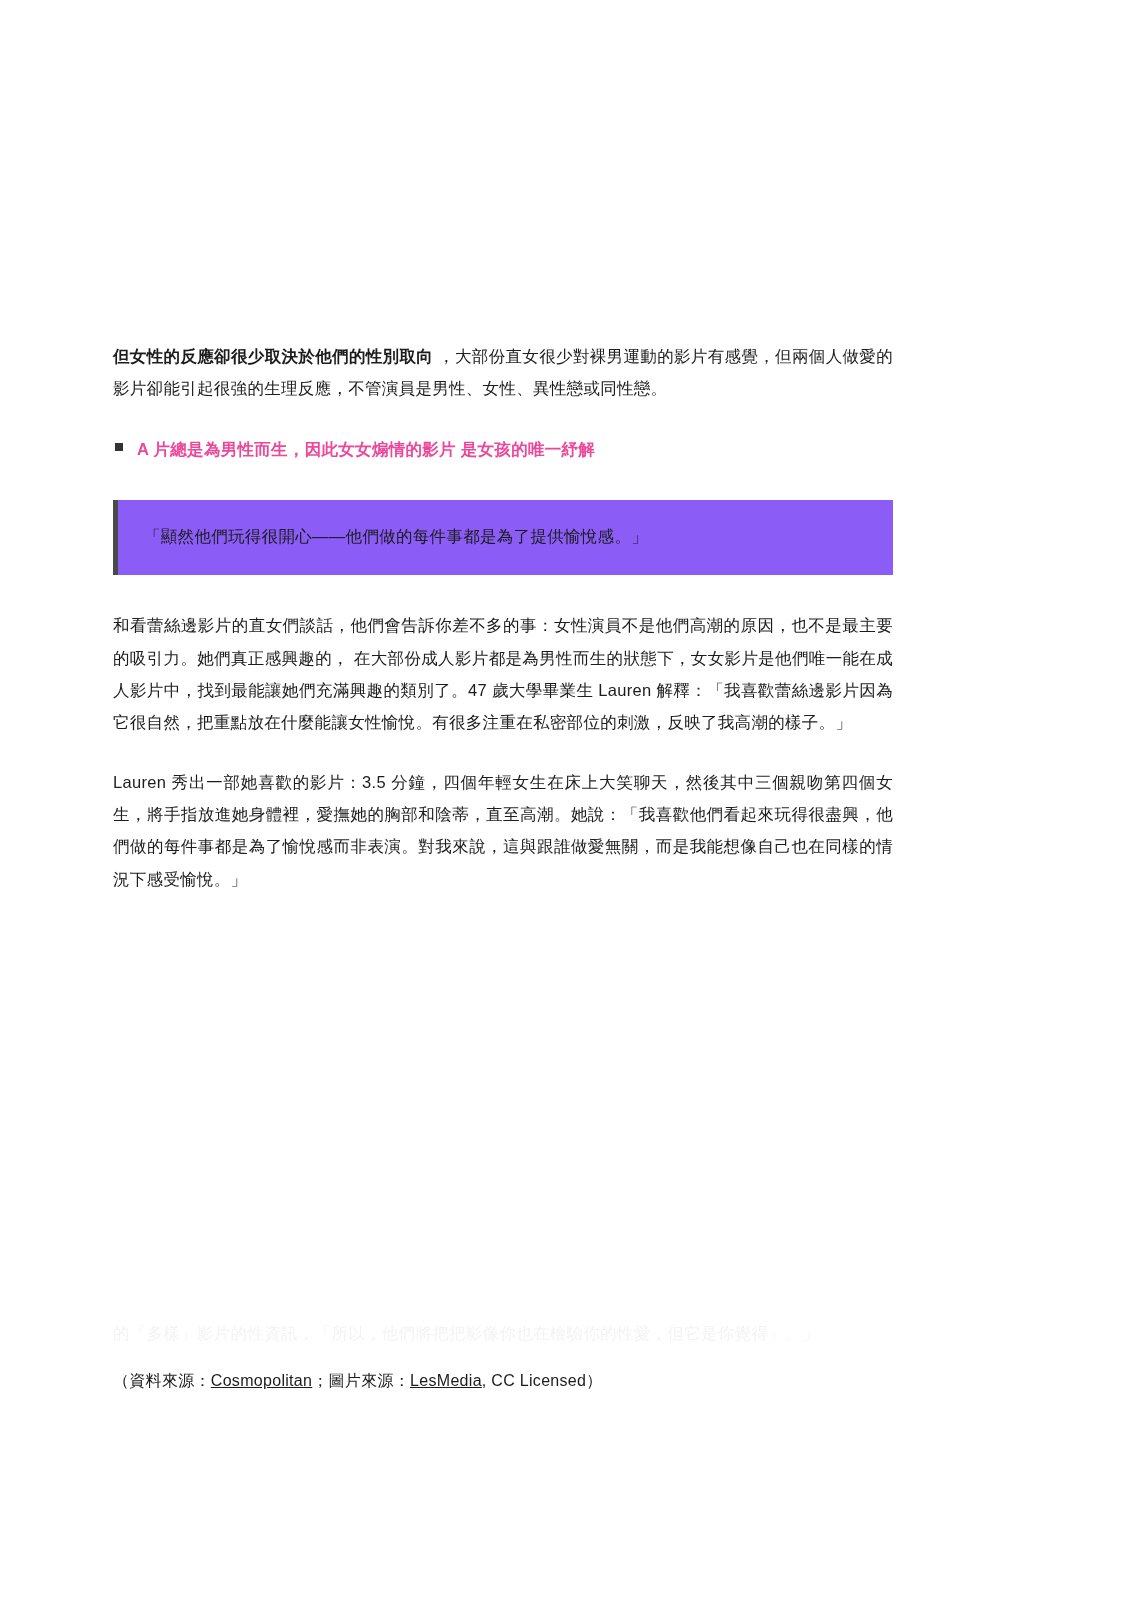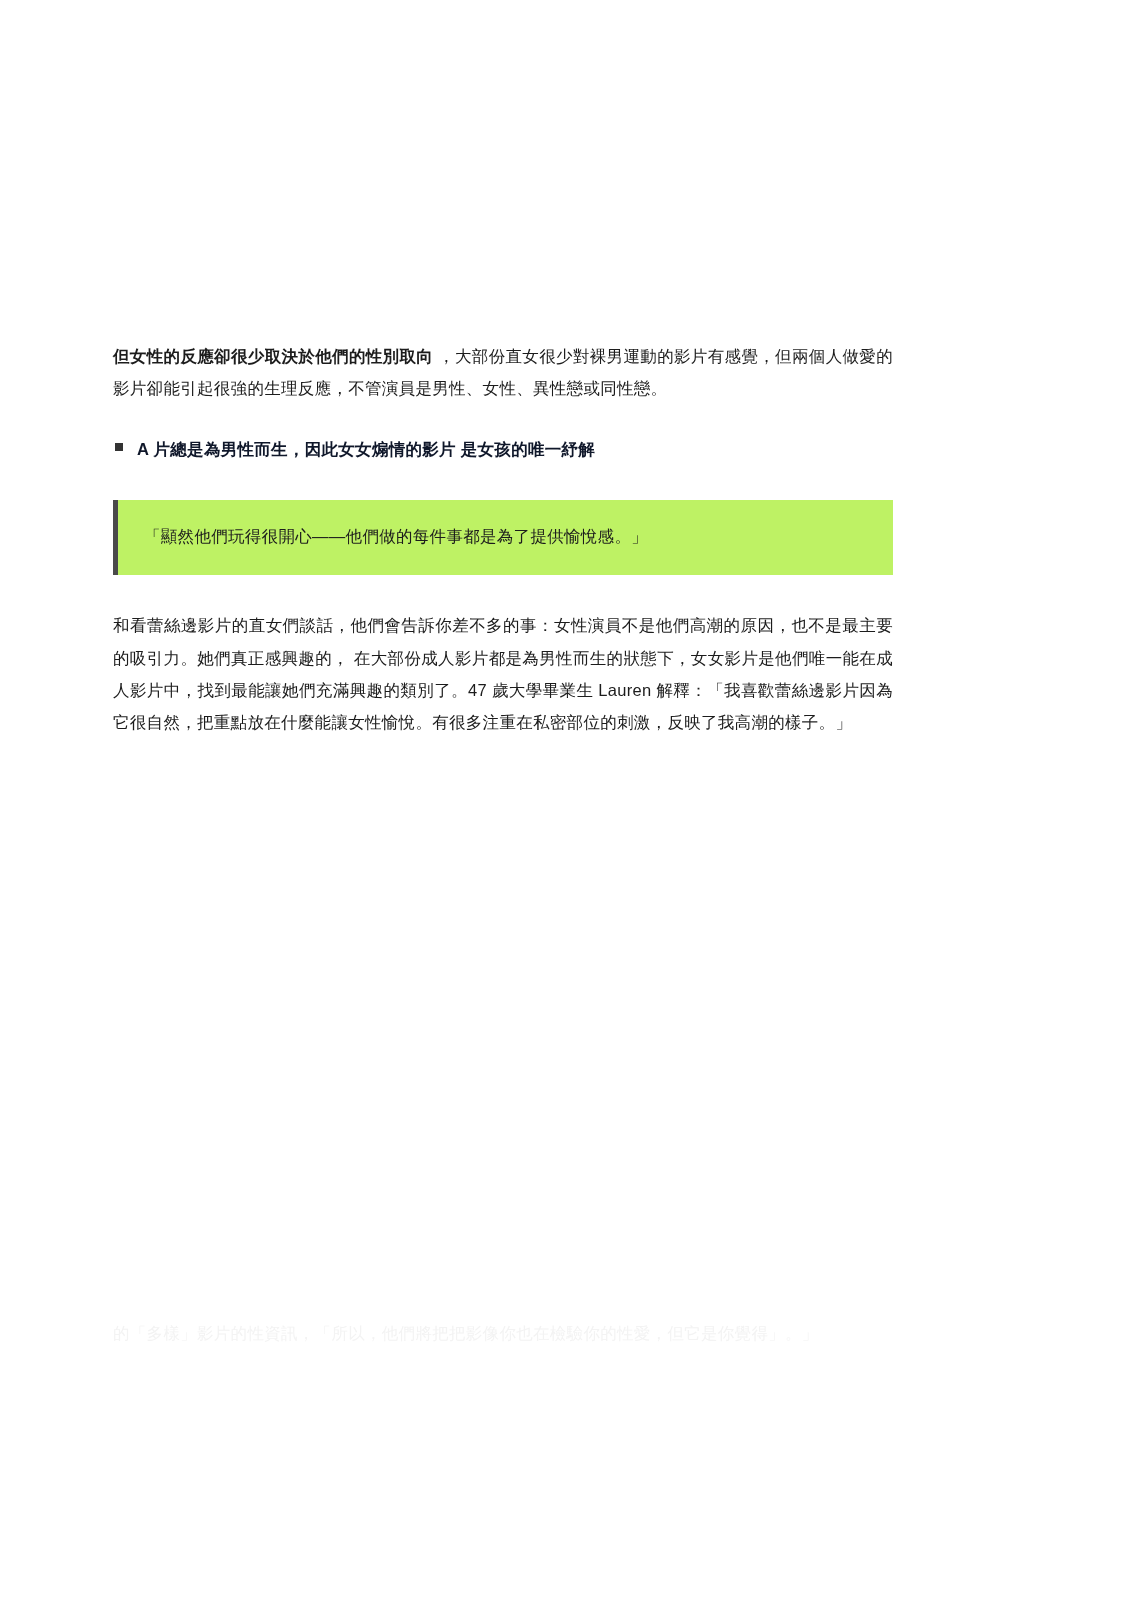--- a/index.html
+++ b/index.html
@@ -50,7 +50,7 @@
     line-height: 1.9;
     font-weight: bold;
     letter-spacing: 0.3px;
-    color: #0f172a;
+    color: #ec4899;
   }
   .bullet-head .marker {
     position: absolute;

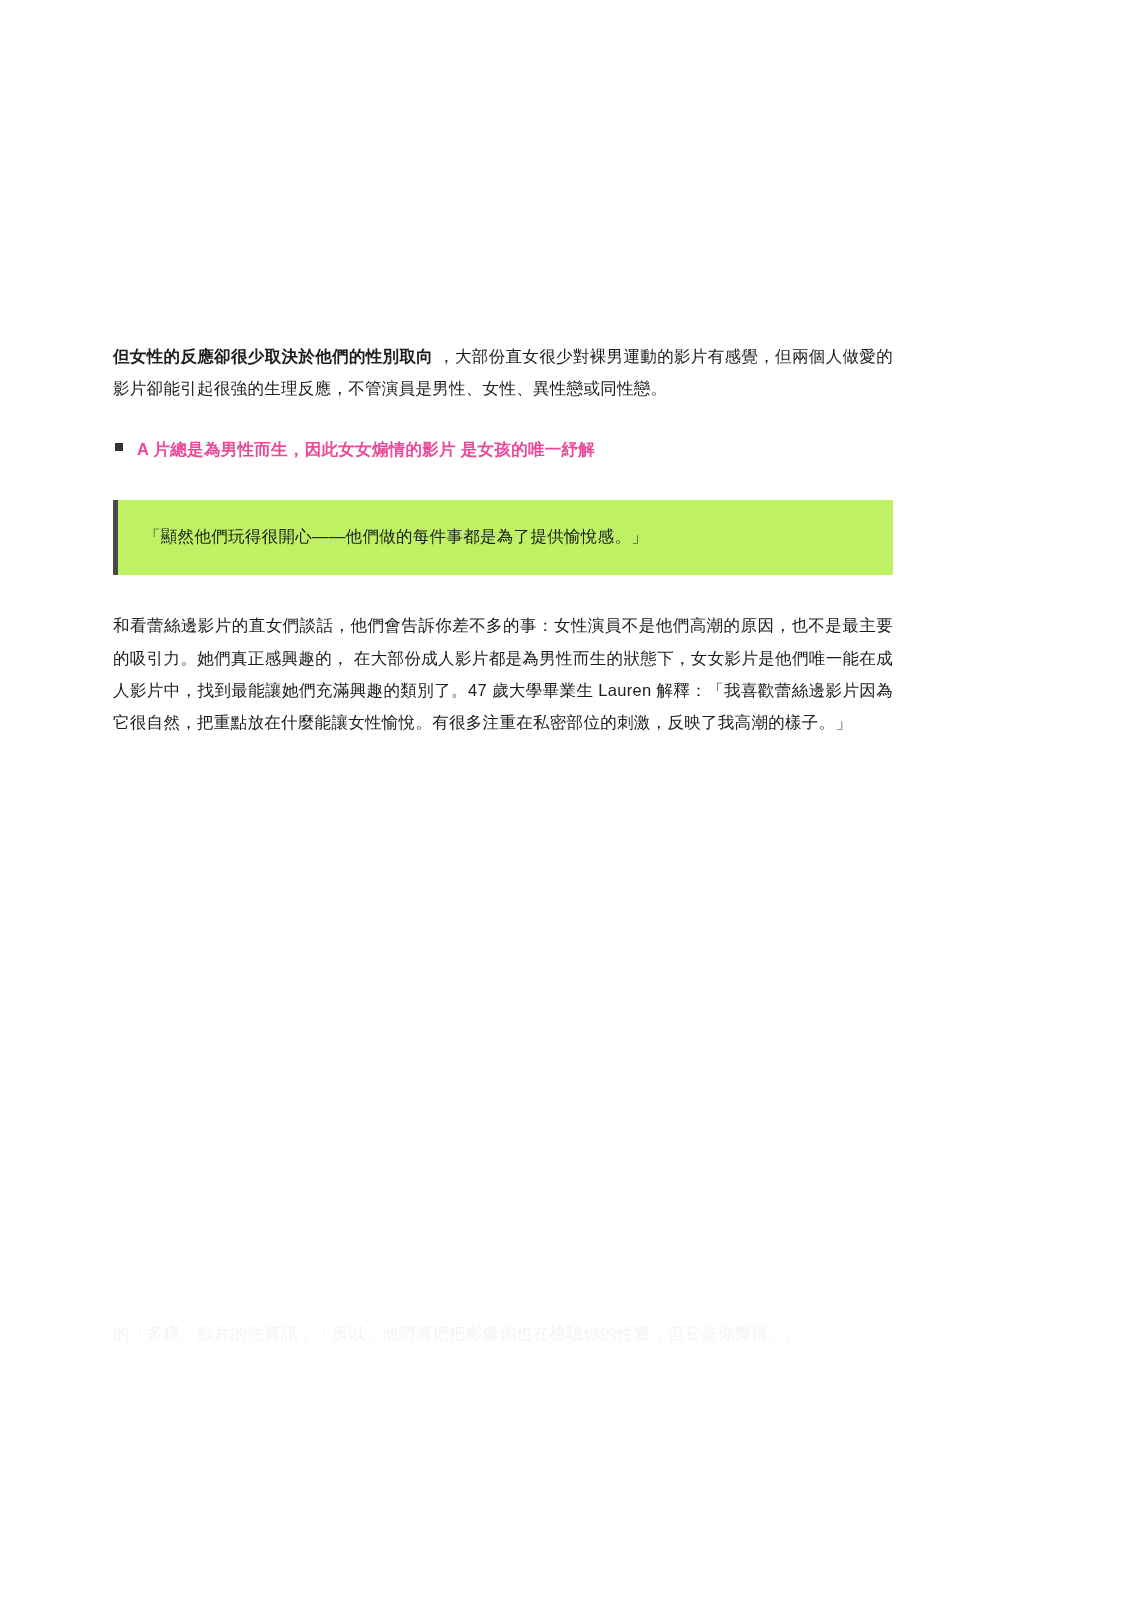--- a/index.html
+++ b/index.html
@@ -62,7 +62,7 @@
     display: inline-block;
   }
   .quote-box {
-    background: #bef264;
+    background: #8b5cf6;
     border-left: 5px solid #4a4a4a;
     padding: 22px 26px 24px 26px;
     margin: 0 0 34px 0;

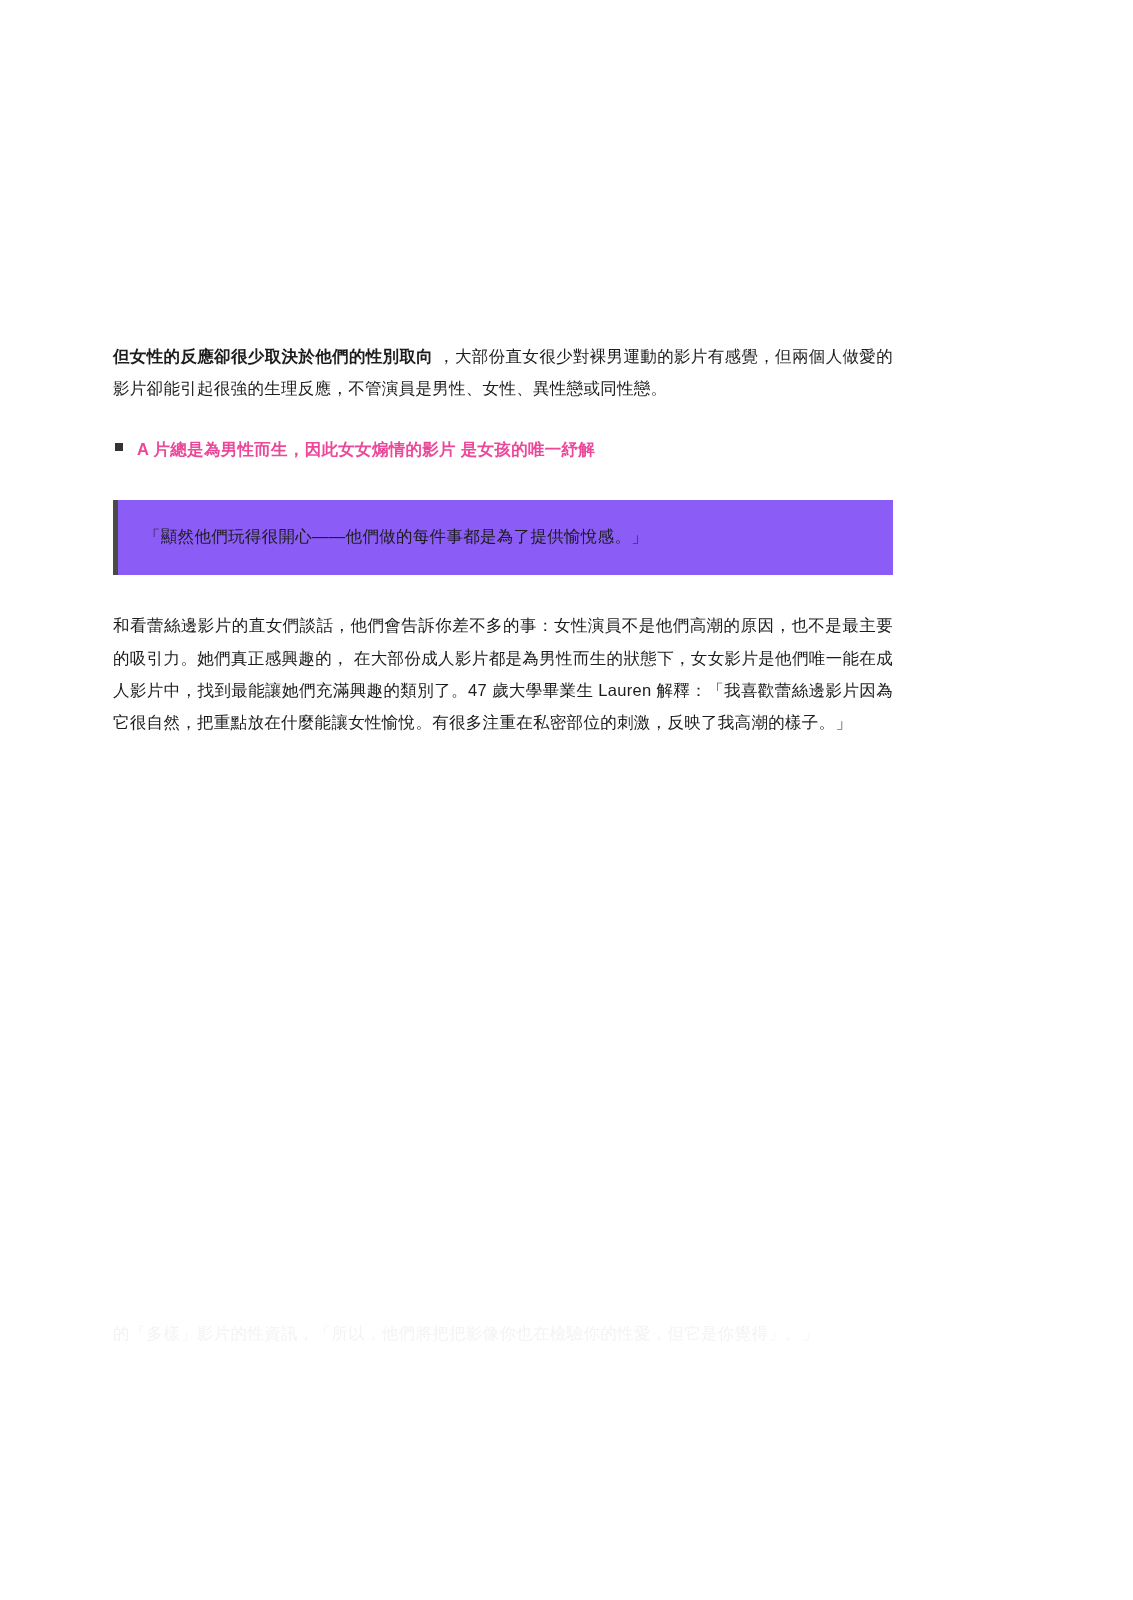--- a/index.html
+++ b/index.html
@@ -127,6 +127,7 @@
     <p class="para">和看蕾絲邊影片的直女們談話，他們會告訴你差不多的事：女性演員不是他們高潮的原因，也不是最主要的吸引力。她們真正感興趣的， 在大部份成人影片都是為男性而生的狀態下，女女影片是他們唯一能在成人影片中，找到最能讓她們充滿興趣的類別了。47 歲大學畢業生 Lauren 解釋：「我喜歡蕾絲邊影片因為它很自然，把重點放在什麼能讓女性愉悅。有很多注重在私密部位的刺激，反映了我高潮的樣子。」</p>
 
 
+    <p class="para">Lauren 秀出一部她喜歡的影片：3.5 分鐘，四個年輕女生在床上大笑聊天，然後其中三個親吻第四個女生，將手指放進她身體裡，愛撫她的胸部和陰蒂，直至高潮。她說：「我喜歡他們看起來玩得很盡興，他們做的每件事都是為了愉悅感而非表演。對我來說，這與跟誰做愛無關，而是我能想像自己也在同樣的情況下感受愉悅。」</p>
 
 
   </div>

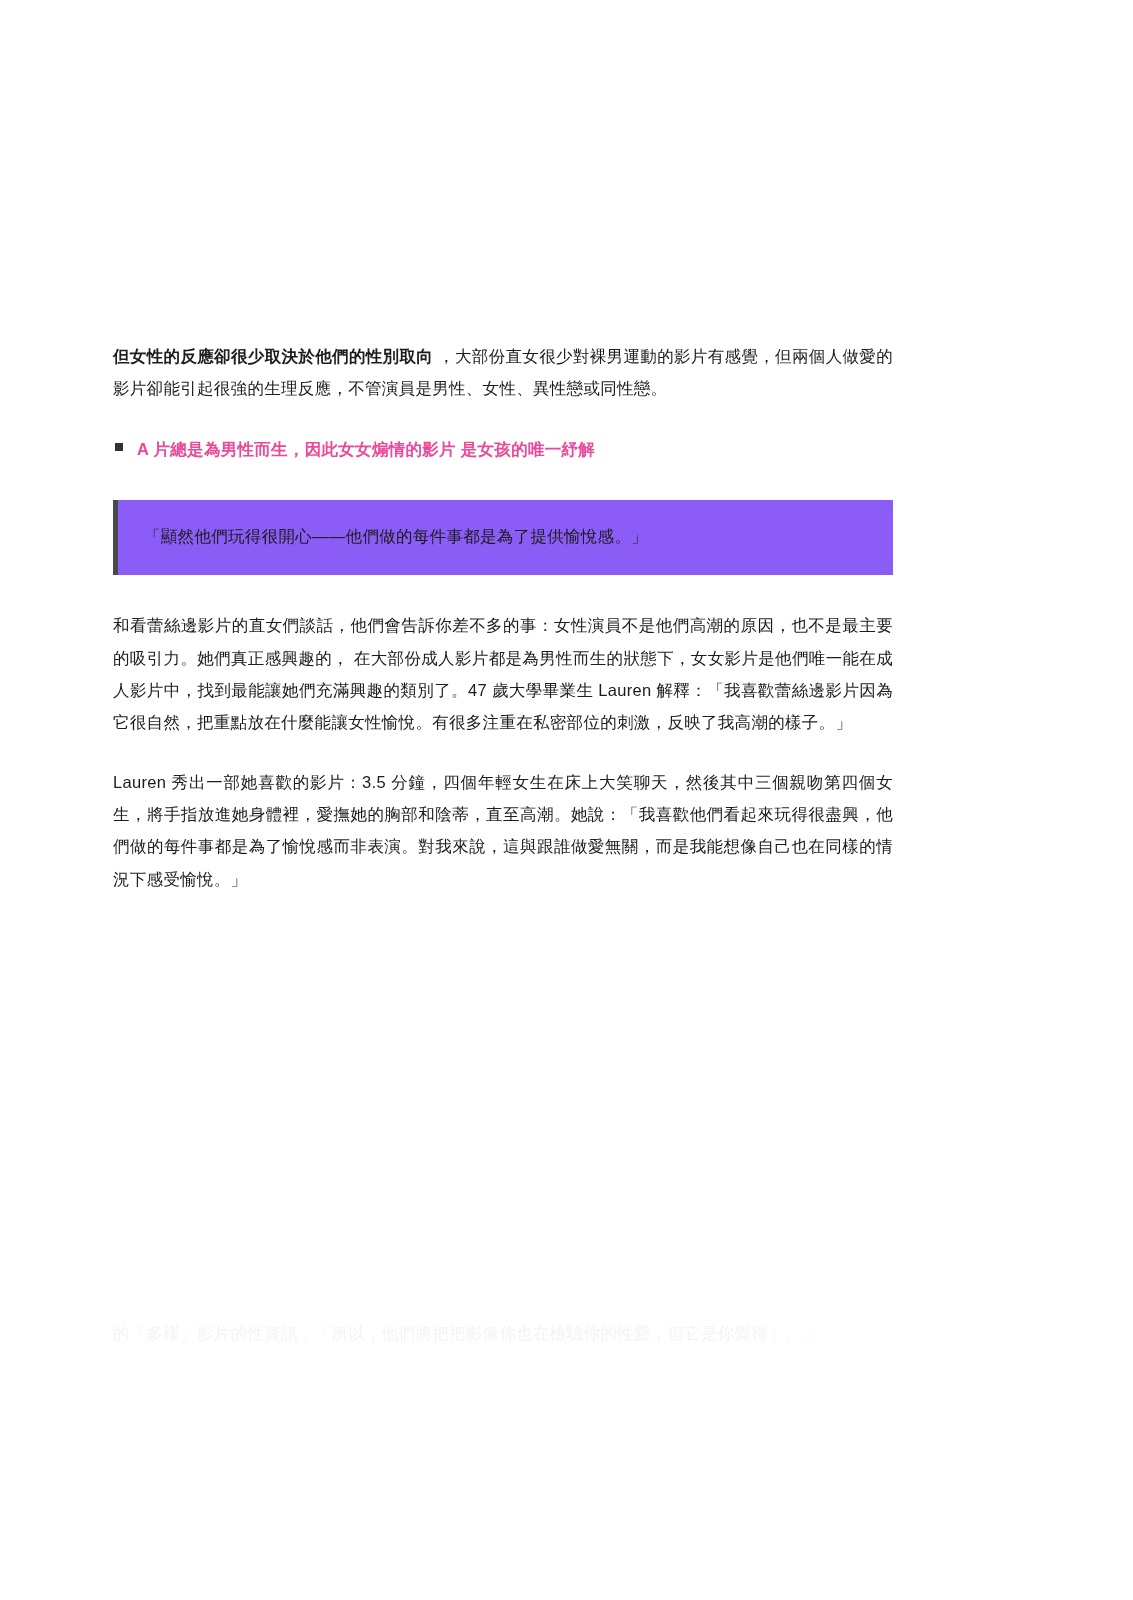--- a/index.html
+++ b/index.html
@@ -134,6 +134,9 @@
 
   <div class="faded">的「多樣」影片的性資訊，「所以，他們將把把影像你也在檢驗你的性愛，但它是你覺得」。」</div>
 
+  <div class="source-line">
+    <span>（資料來源：</span><a href="#">Cosmopolitan</a><span>；圖片來源：</span><a href="#">LesMedia</a><span>, CC Licensed）</span>
+  </div>
 
 </div>
 

